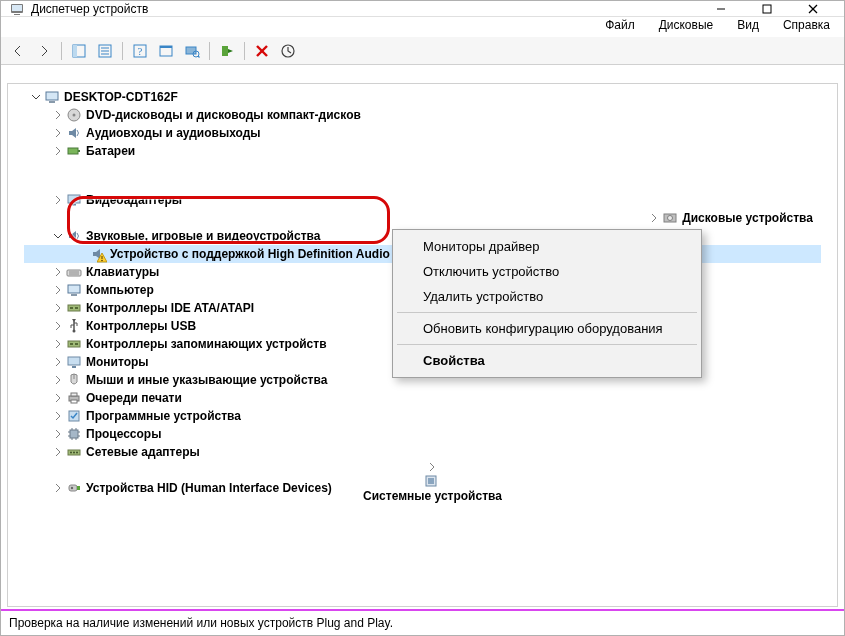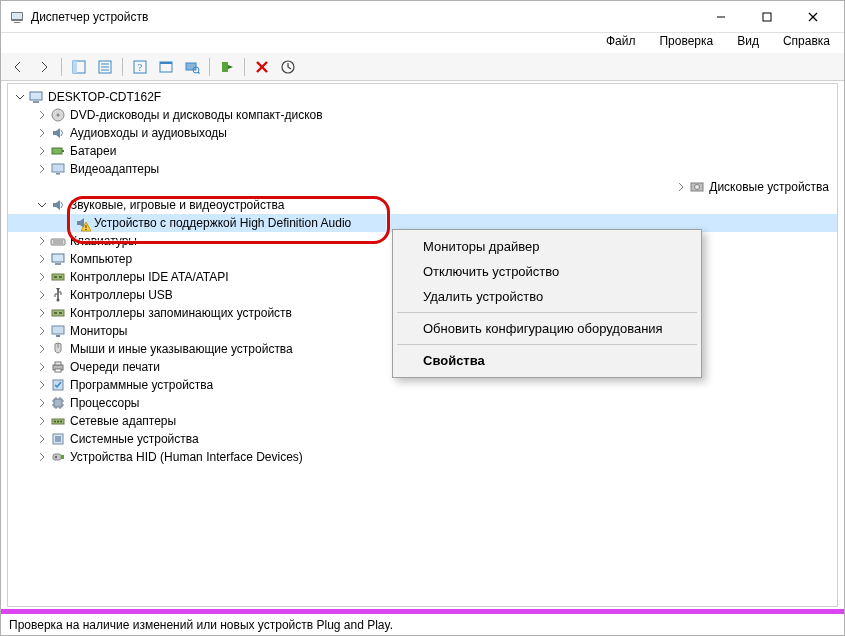--- a/index.html
+++ b/index.html
@@ -19,7 +19,7 @@
 
   
   .titlebar {
-    height: 32px;
+    height: 16px;
     padding: 0 8px;
     display: flex; align-items: center;
     background: #fff;

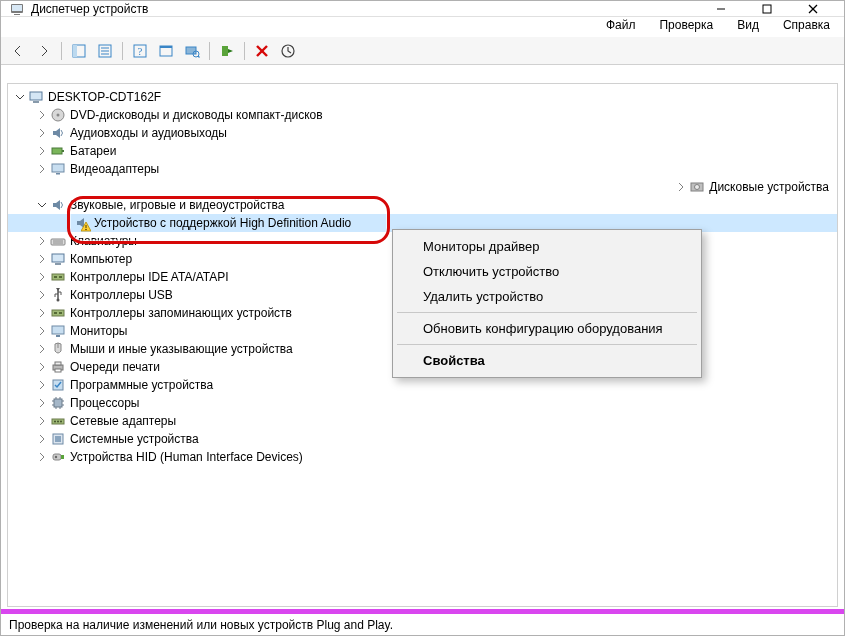--- a/index.html
+++ b/index.html
@@ -174,7 +174,7 @@
 
   <div class="menubar">
     <span class="menu-item">Файл</span>
-    <span class="menu-item">Проверка</span>
+    <span class="menu-item">Дисковые</span>
     <span class="menu-item">Вид</span>
     <span class="menu-item">Справка</span>
   </div>

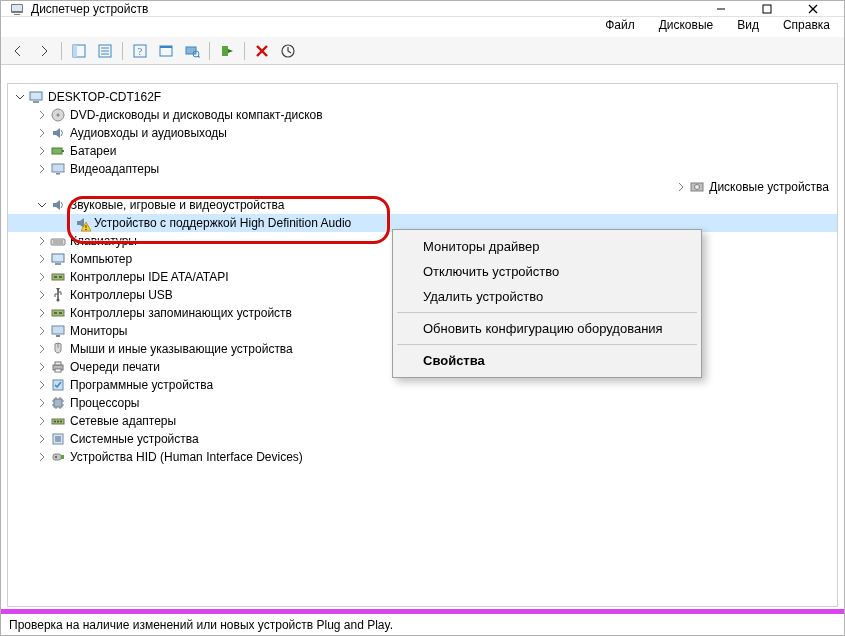--- a/index.html
+++ b/index.html
@@ -75,7 +75,8 @@
     border: 1px solid #d0d0d0;
     background: #fff;
     overflow: auto;
-    padding: 4px 0;
+    padding: 4px 16px;
+    font-weight: bold;
   }
   .tree .row {
     height: 18px;

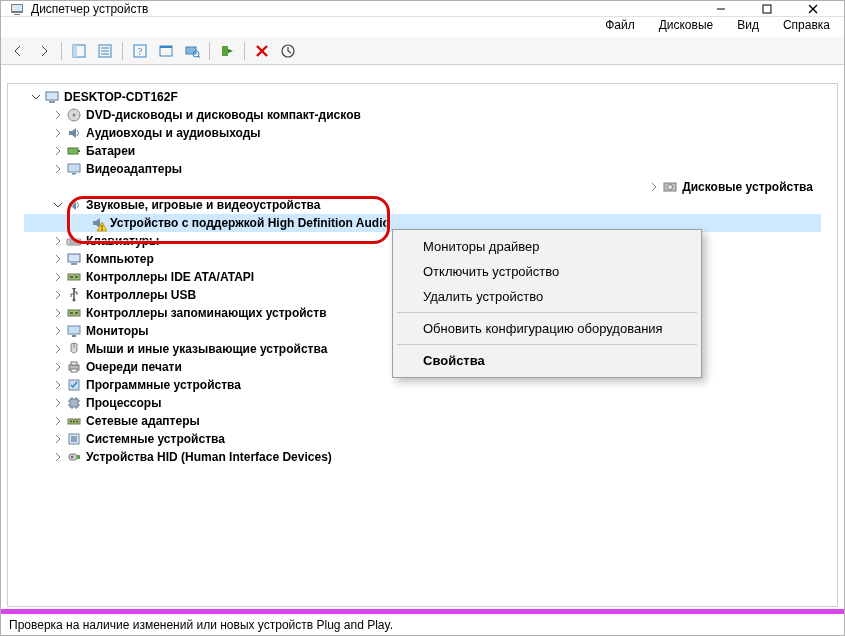--- a/index.html
+++ b/index.html
@@ -303,7 +303,7 @@
               </svg></span>
             <span class="label">Батареи</span>
           </div>
-          <div class="row" style="padding-left: 28px;">
+          <div class="row" style="padding-left: 28px; margin-top: 31px;">
             <span class="expander">
               <svg width="10" height="10" viewBox="0 0 10 10">
                 <path d="M3 1 L7 5 L3 9" stroke="#808080" fill="none" stroke-width="1"></path>

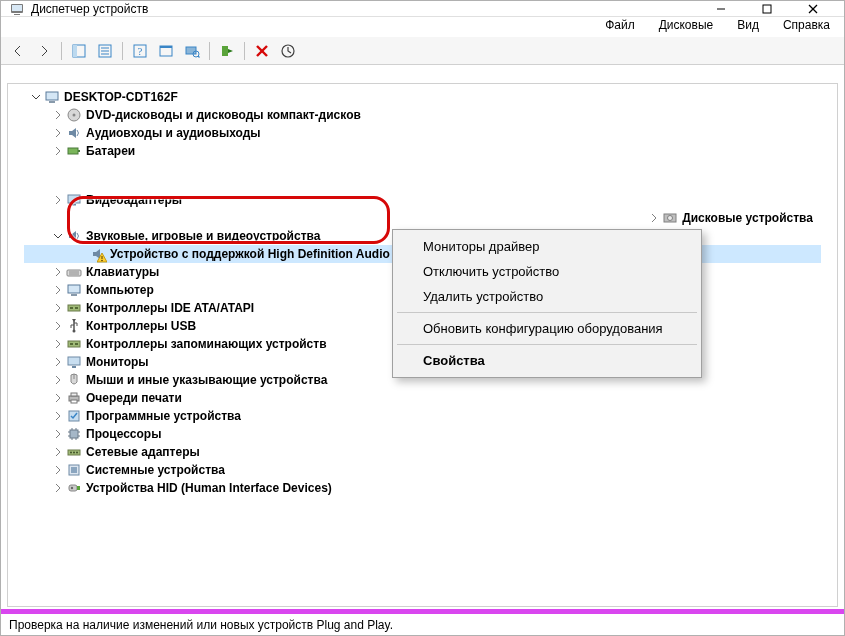--- a/index.html
+++ b/index.html
@@ -507,7 +507,7 @@
               </svg></span>
             <span class="label">Сетевые адаптеры</span>
           </div>
-          <div class="row" style="padding-left: 28px;">
+          <div class="row" style="padding-left: 28px; flex-direction: column;">
             <span class="expander">
               <svg width="10" height="10" viewBox="0 0 10 10">
                 <path d="M3 1 L7 5 L3 9" stroke="#808080" fill="none" stroke-width="1"></path>

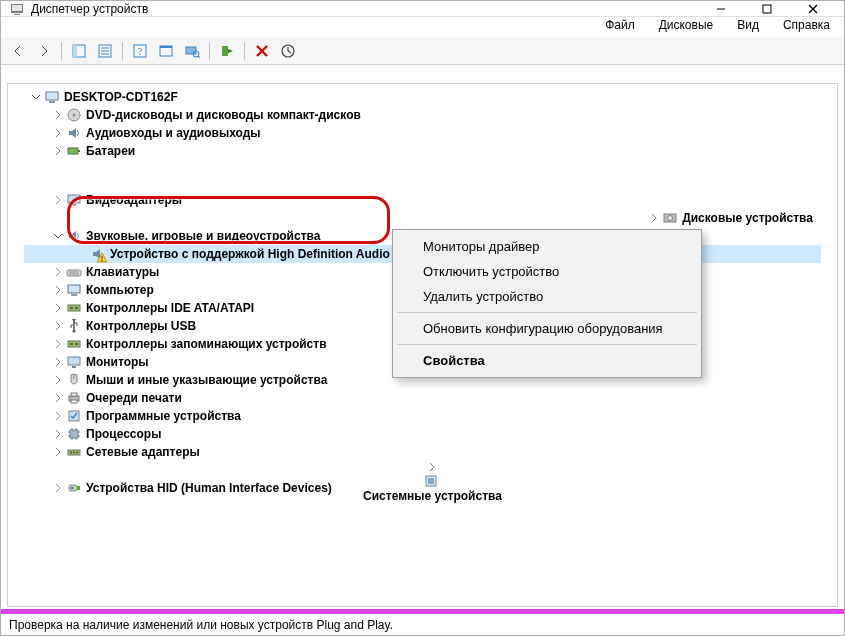--- a/index.html
+++ b/index.html
@@ -132,7 +132,7 @@
   .statusbar {
     position: absolute; bottom: 0; left: 0; right: 0;
     height: 26px; padding: 4px 8px;
-    border-top: 5px solid #d946ef;
+    border-top: 2px solid #d946ef;
     background: #fff;
     display:flex; align-items:center;
   }

